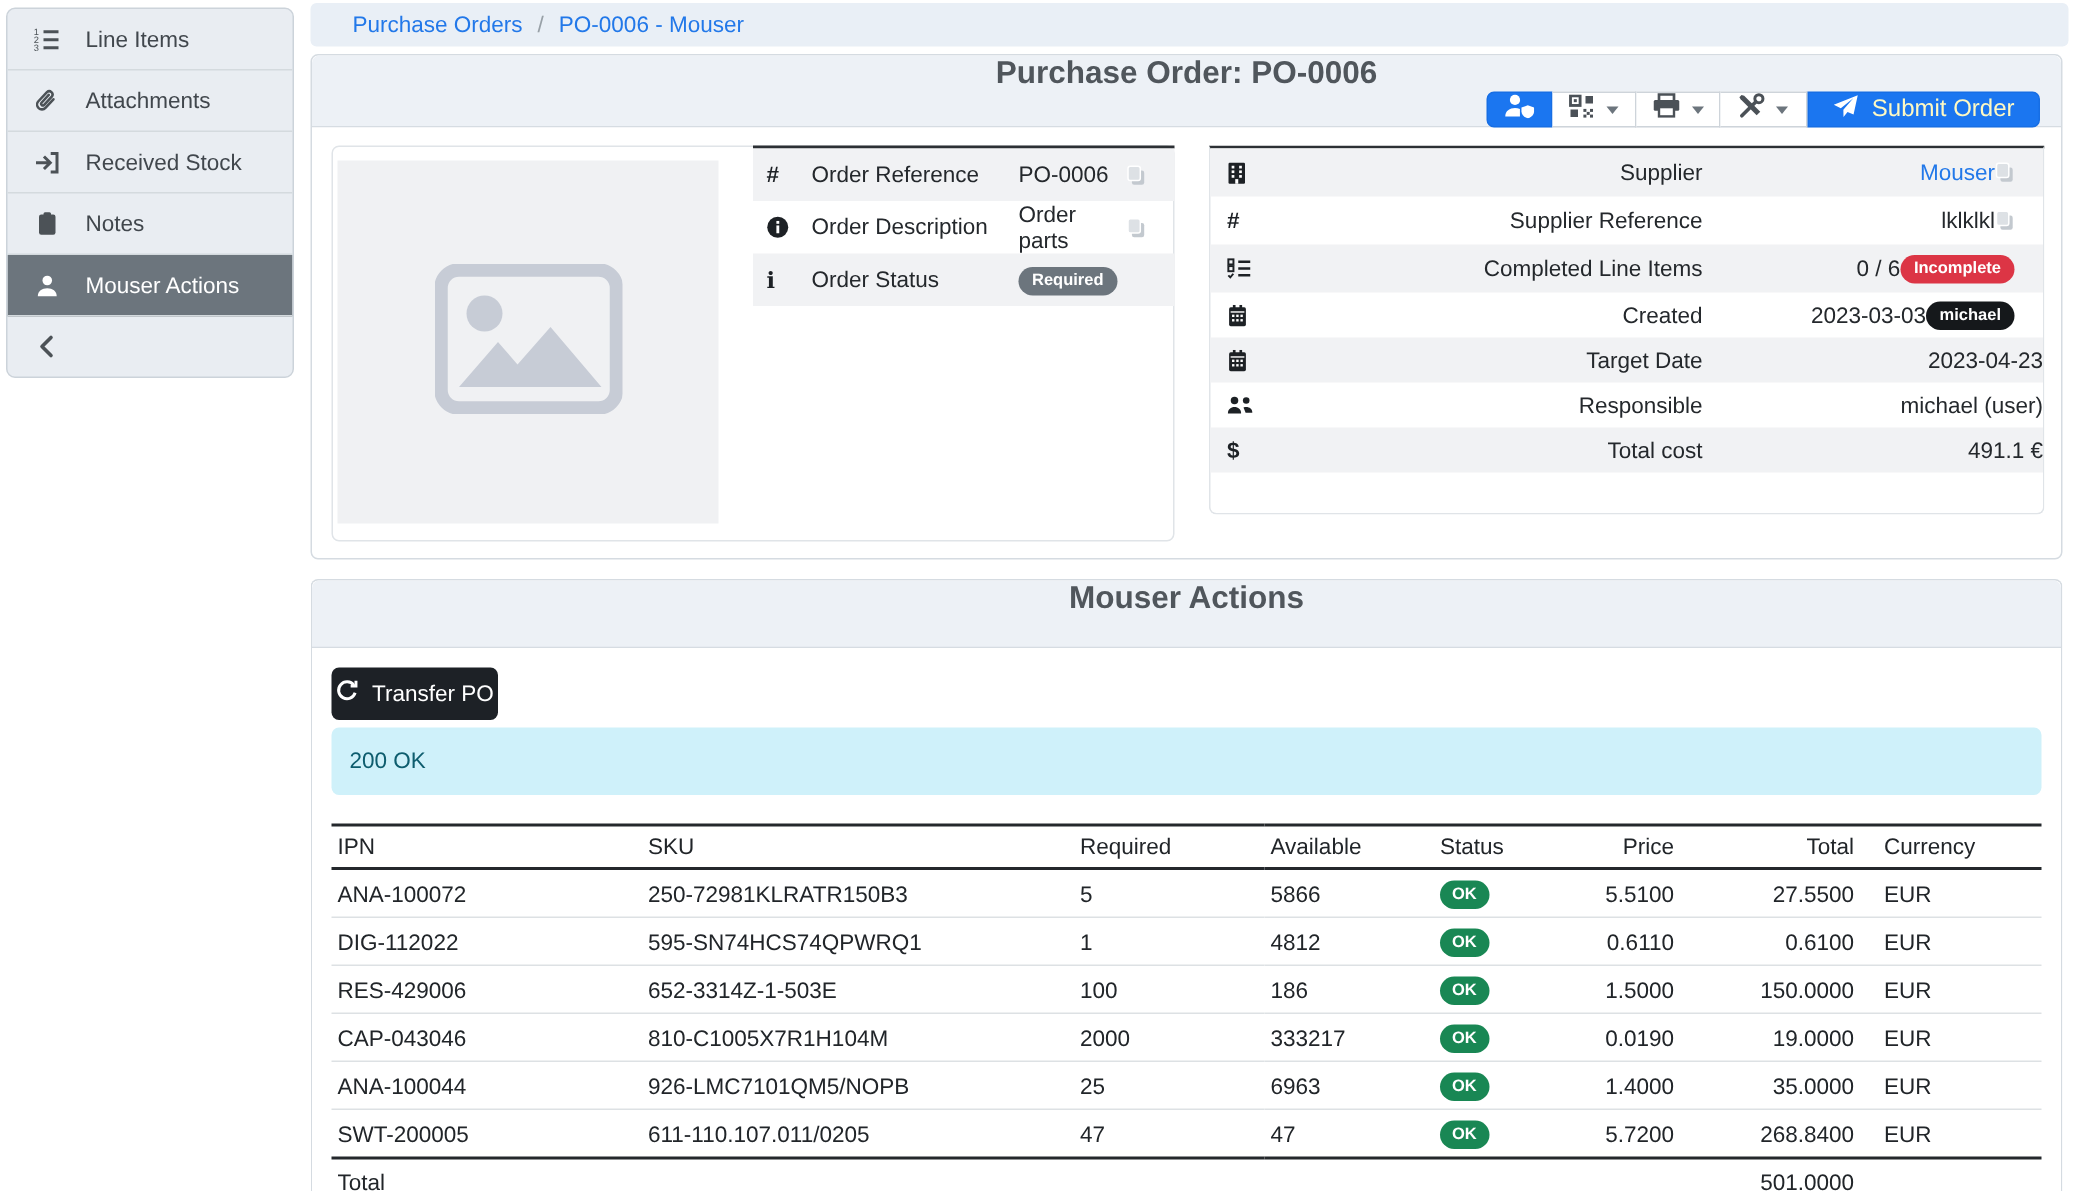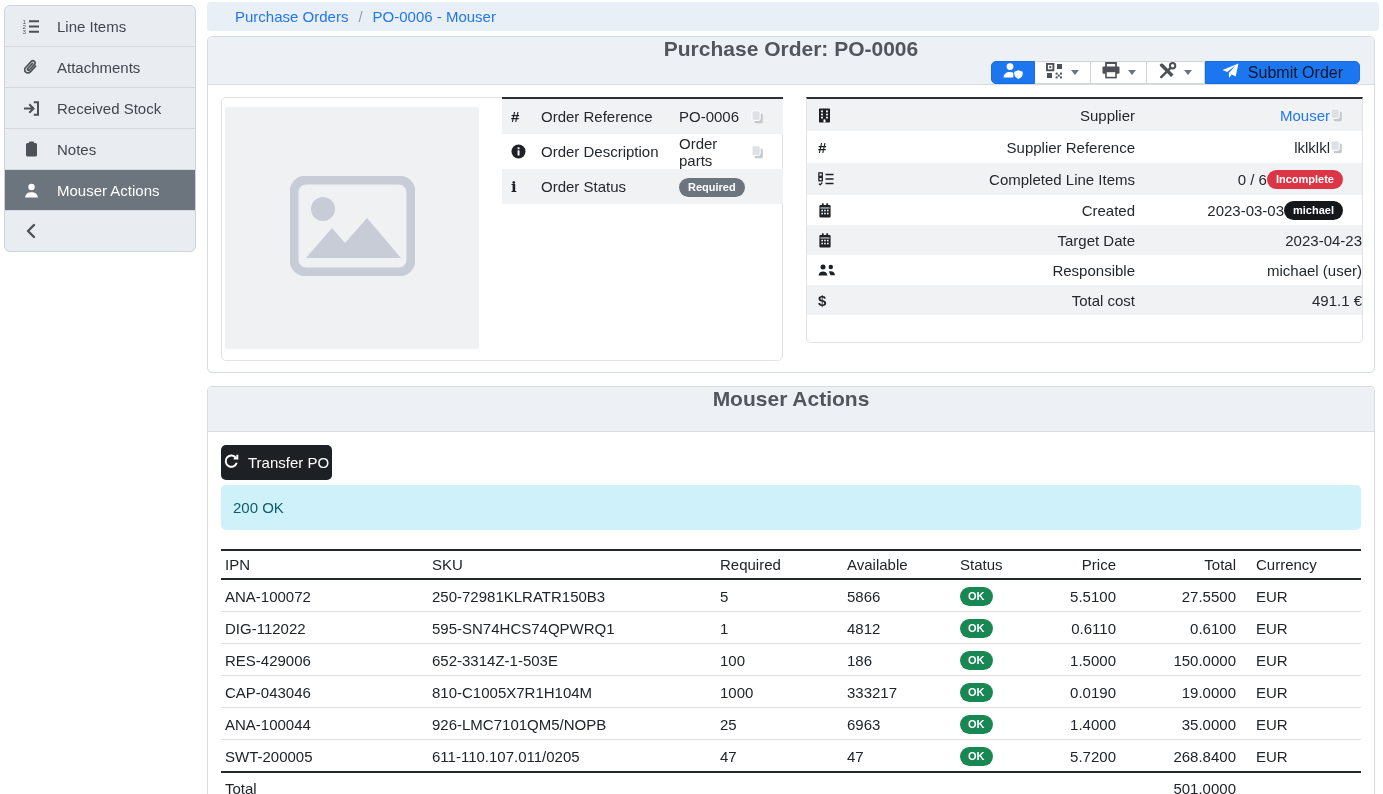--- a/index.html
+++ b/index.html
@@ -36,7 +36,7 @@
   
   .hdr-actions{margin-left:auto;display:flex;height:38px;}
   .hbtn{display:flex;align-items:center;justify-content:center;box-sizing:border-box;cursor:pointer;}
-  .hbtn.blue{background:#1b76f0;border:1px solid #176ee4;color:#0f172a;}
+  .hbtn.blue{background:#1b76f0;border:1px solid #176ee4;color:#fef9c3;}
   .hbtn.white{background:#fff;border:1px solid #ced4da;border-left:none;color:#4b5157;gap:7px;}
   #btn-user{width:44px;border-radius:5px 0 0 5px;}
   #btn-qr{width:56px;} #btn-print{width:56px;} #btn-tools{width:58px;}

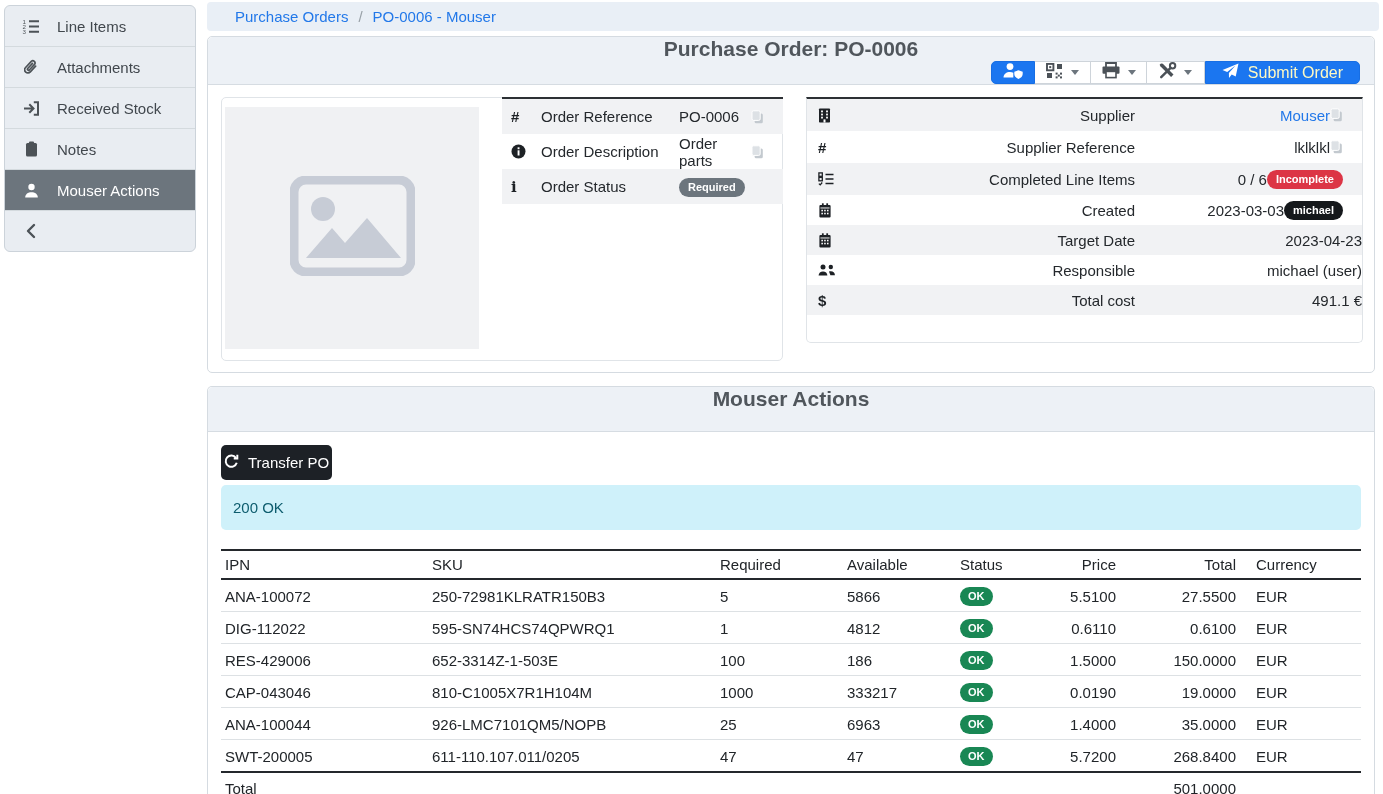--- a/index.html
+++ b/index.html
@@ -464,7 +464,7 @@
           <tr>
             <td>CAP-043046</td>
             <td>810-C1005X7R1H104M</td>
-            <td>1000</td>
+            <td>2000</td>
             <td>333217</td>
             <td><span class="badge bg-green">OK</span></td>
             <td class="tr">0.0190</td>

